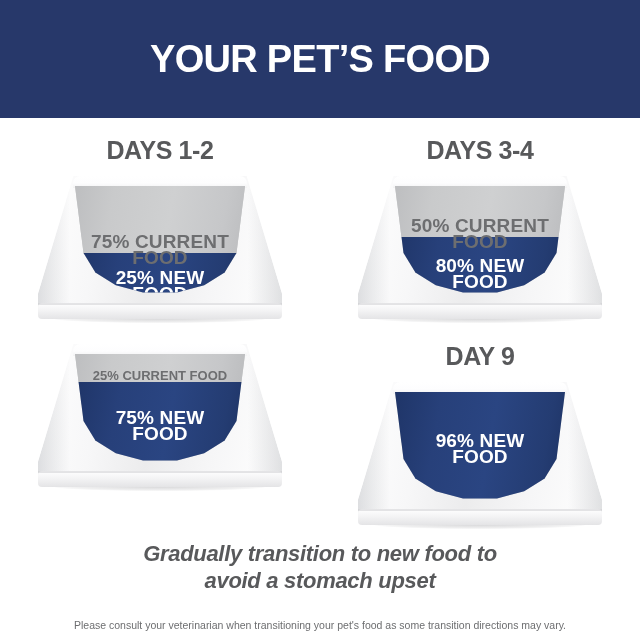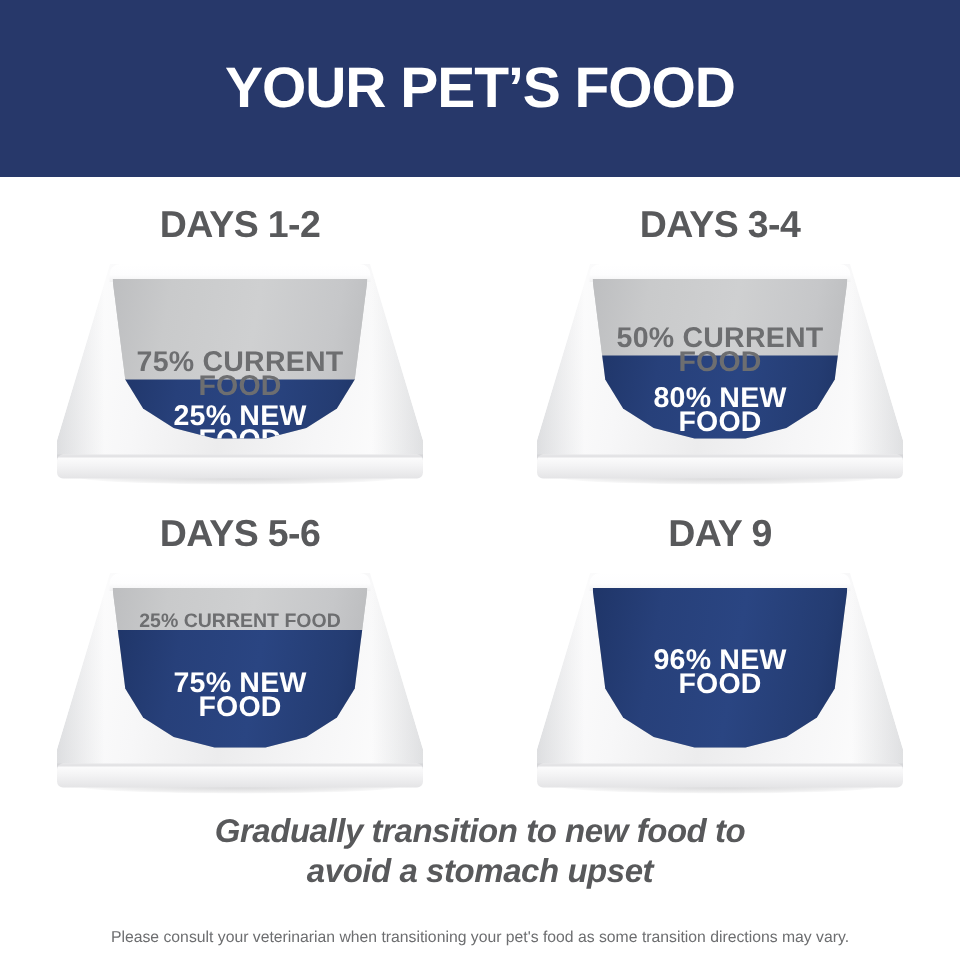--- a/index.html
+++ b/index.html
@@ -262,7 +262,6 @@
     </div>
 
     <div class="panel">
-      <div class="panel-title">DAYS 5-6</div>
       <div class="bowl">
         <div class="bowl-shadow"></div>
         <div class="bowl-body"></div>

